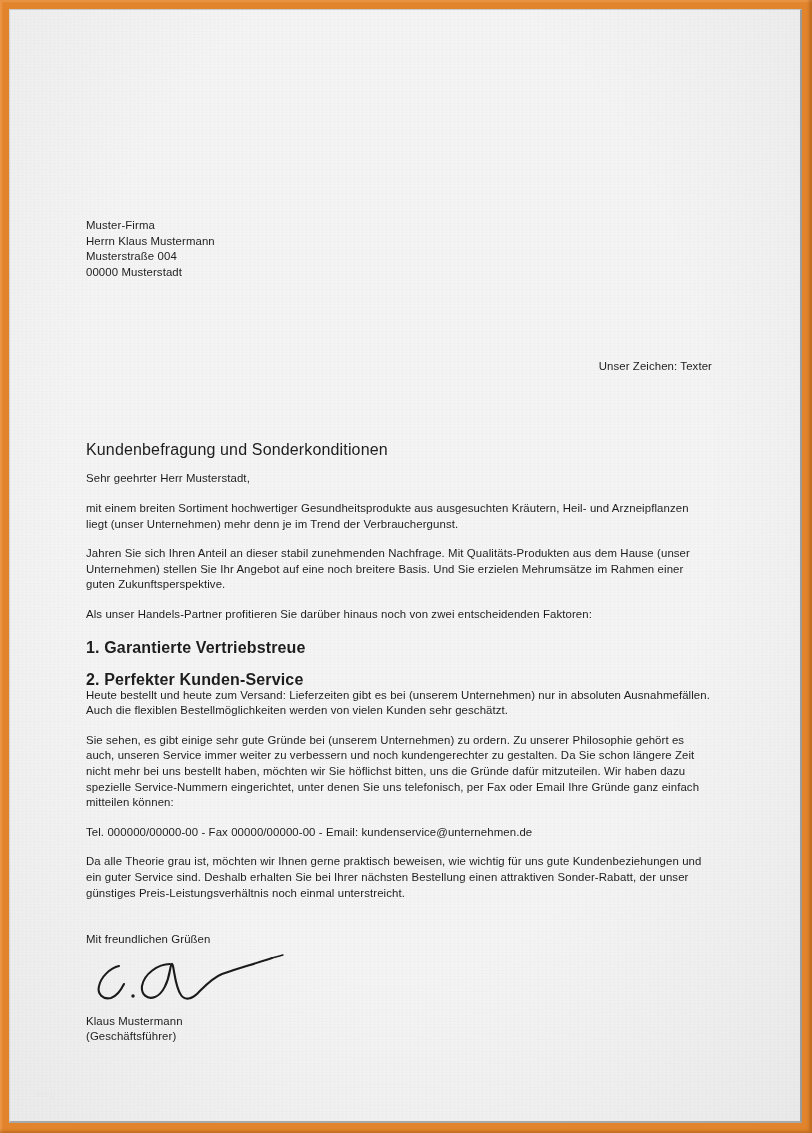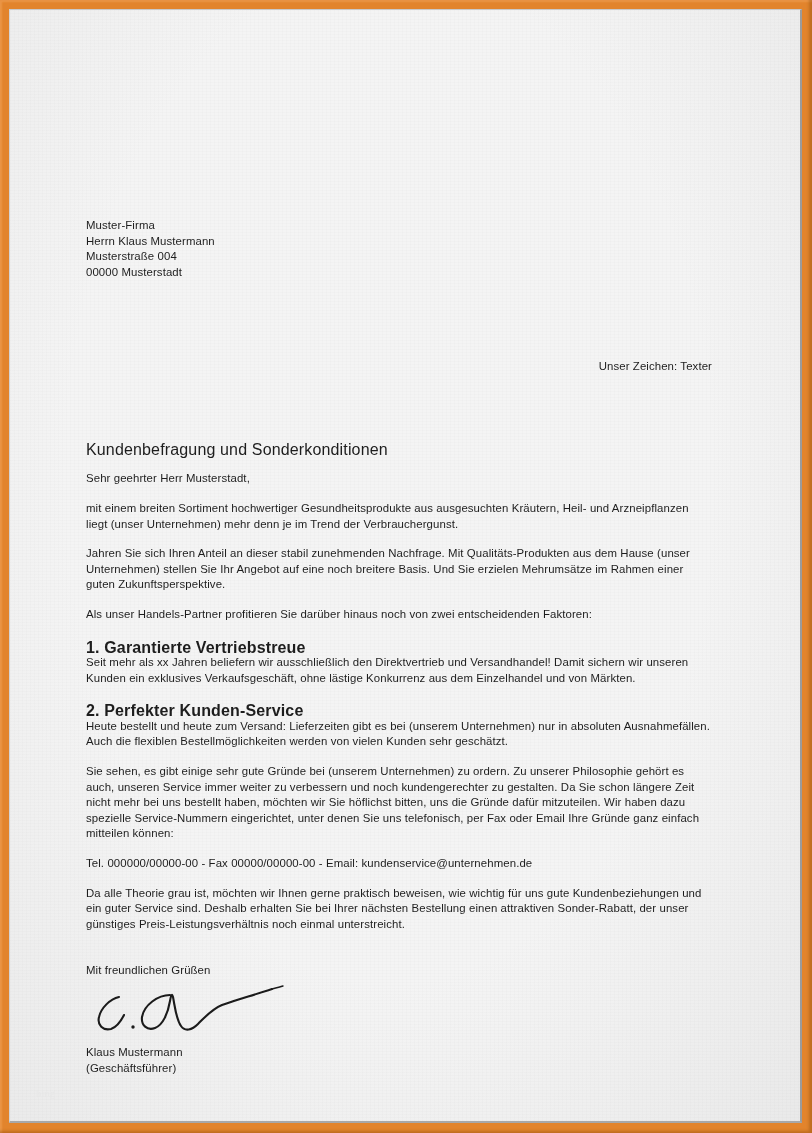--- a/index.html
+++ b/index.html
@@ -158,7 +158,6 @@
       <div class="para">Als unser Handels-Partner profitieren Sie darüber hinaus noch von zwei entscheidenden Faktoren:</div>
 
       <div class="sec-head">1. Garantierte Vertriebstreue</div>
-      <div class="para tight">Seit mehr als xx Jahren beliefern wir ausschließlich den Direktvertrieb und Versandhandel! Damit sichern wir unseren Kunden ein exklusives Verkaufsgeschäft, ohne lästige Konkurrenz aus dem Einzelhandel und von Märkten.</div>
 
       <div class="sec-head">2. Perfekter Kunden-Service</div>
       <div class="para tight"><span>Heute bestellt und heute zum Versand: </span><span class="u">Lieferzeiten</span><span> gibt es bei (unserem Unternehmen) nur in absoluten Ausnahmefällen. Auch die flexiblen Bestellmöglichkeiten werden von vielen Kunden sehr geschätzt.</span></div>

